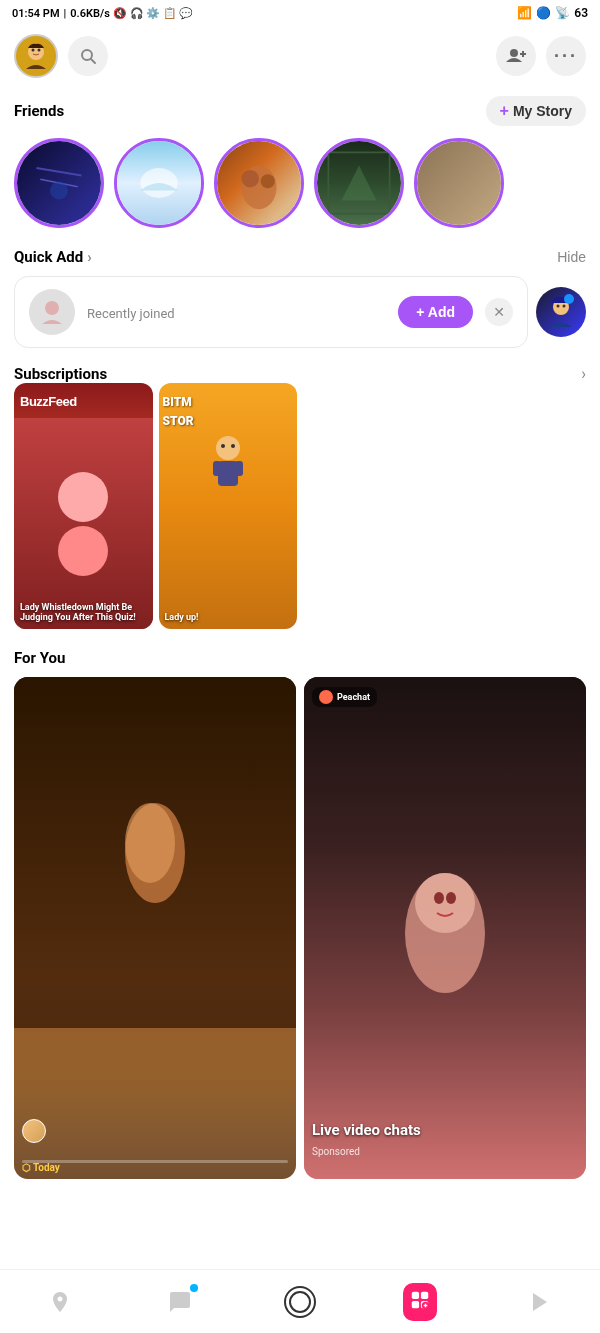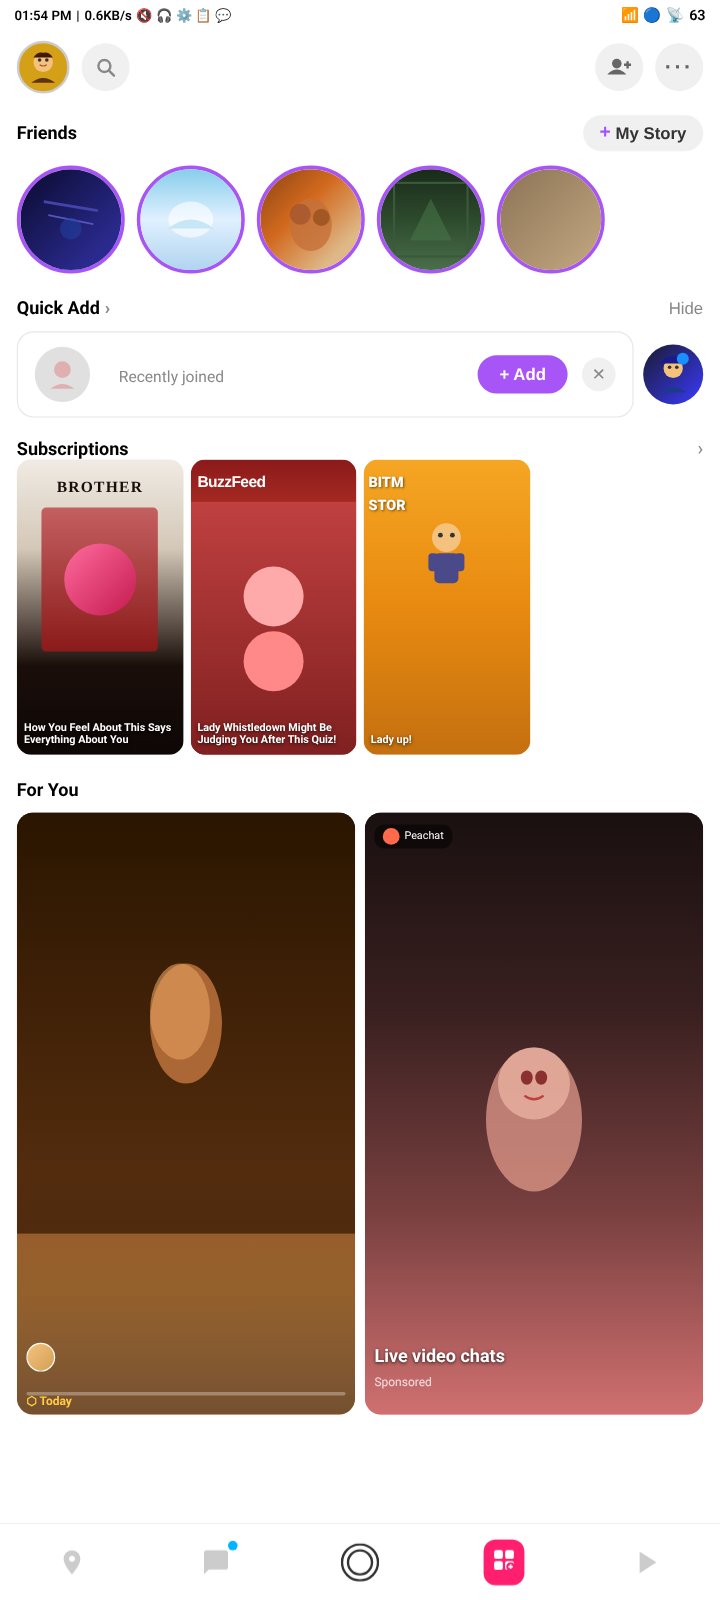--- a/index.html
+++ b/index.html
@@ -129,7 +129,7 @@
       display: flex; align-items: center; justify-content: center;
       flex-shrink: 0;
     }
-    .quick-add-info { flex: 1; margin-left: 12px; }
+    .quick-add-info { flex: 1; }
     .quick-add-name { font-size: 13px; color: #888; }
     .add-btn {
       background: #a855f7;

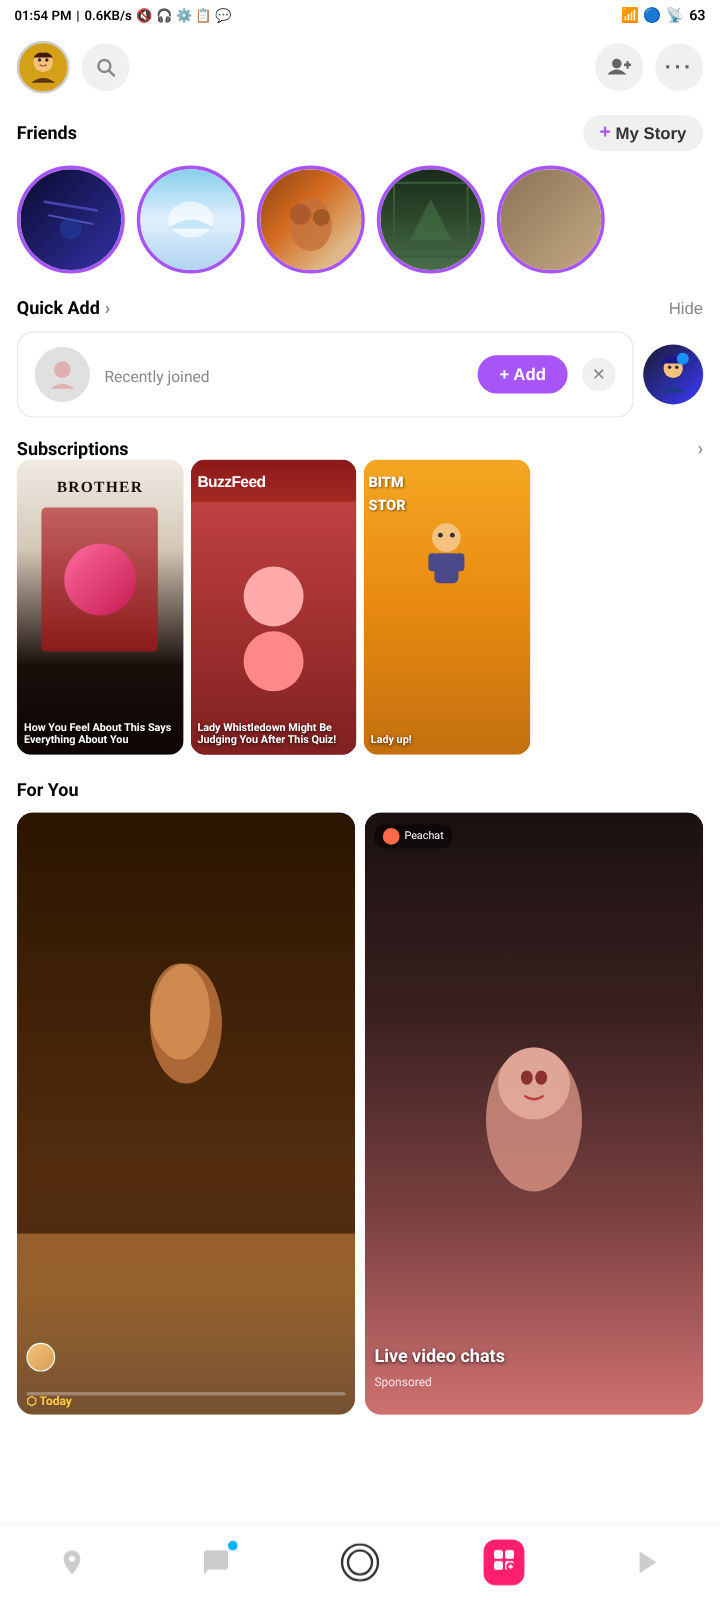--- a/index.html
+++ b/index.html
@@ -406,19 +406,6 @@
   <div class="sub-grid">
 
 
-    <div class="sub-card" style="background: #f5f0eb;">
-      <div style="width:100%;height:100%;position:relative;background:linear-gradient(180deg,#f0ebe4 0%,#d4c8b8 30%,#1a0e0a 70%,#0d0705 100%);">
-        <div style="position:absolute;top:0;left:0;right:0;bottom:0;overflow:hidden;">
-          <div style="position:absolute;top:15px;left:50%;transform:translateX(-50%);width:80%;text-align:center;font-size:13px;font-weight:900;color:#1a0e0a;letter-spacing:1px;font-family:serif;">BROTHER</div>
-          <div style="position:absolute;top:40px;left:50%;transform:translateX(-50%);width:70%;height:120px;background:linear-gradient(180deg,#c46060,#8b1a1a);border-radius:4px;display:flex;align-items:center;justify-content:center;">
-            <div style="width:60px;height:60px;background:linear-gradient(135deg,#ff6b9d,#c41a50);border-radius:50%;"></div>
-          </div>
-        </div>
-        <div class="sub-card-label">
-          <span>How You Feel About This Says Everything About You</span>
-        </div>
-      </div>
-    </div>
 
     <div class="sub-card">
       <div style="width:100%;height:100%;position:relative;background:linear-gradient(180deg,#8B1a1a 0%,#c0392b 30%,#8B2222 100%);">

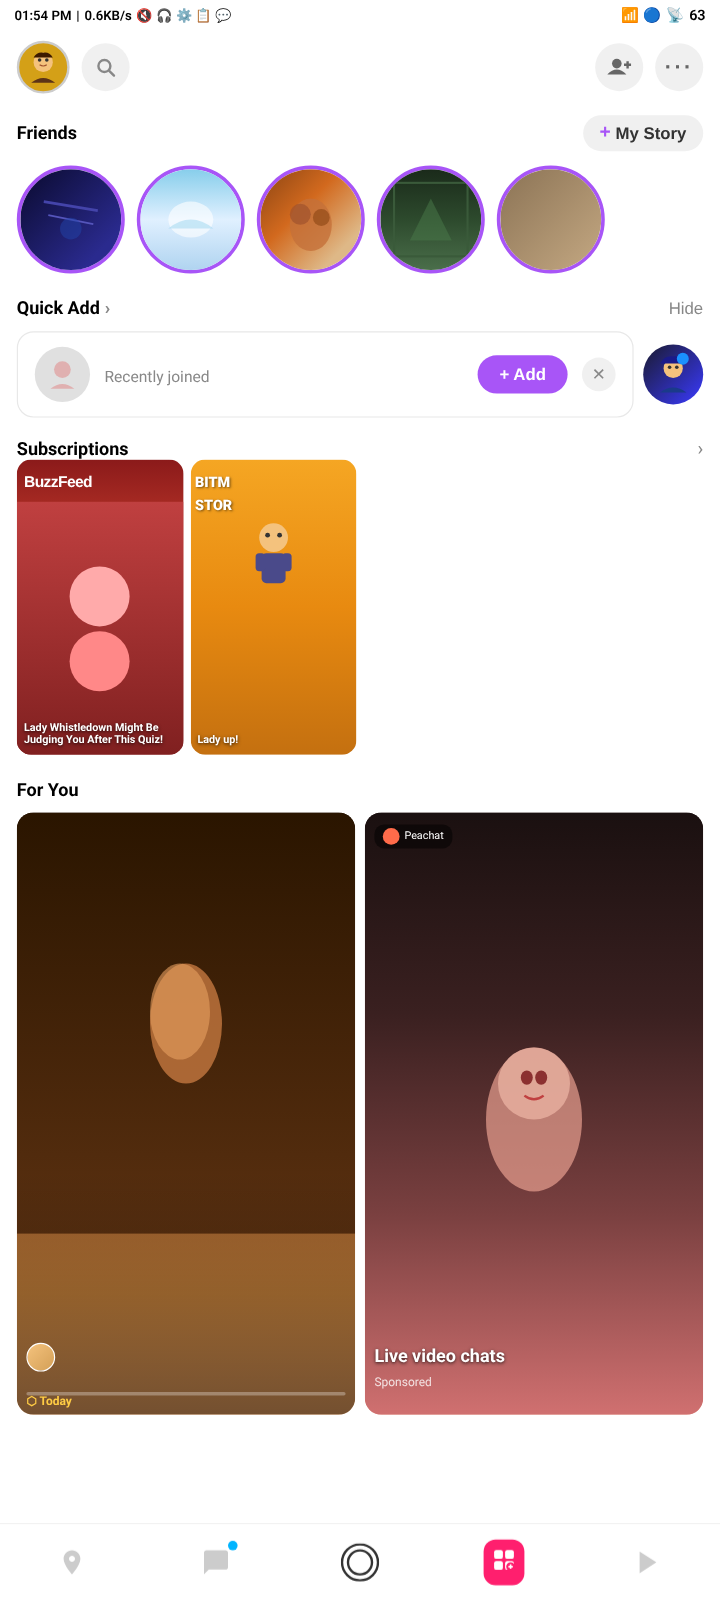--- a/index.html
+++ b/index.html
@@ -496,7 +496,7 @@
         <div style="position:absolute;top:10px;left:8px;display:flex;align-items:center;gap:6px;">
           <div style="background:rgba(0,0,0,0.5);border-radius:8px;padding:3px 7px;display:flex;align-items:center;gap:4px;">
             <div style="width:14px;height:14px;border-radius:50%;background:#ff6b4a;"></div>
-            <span style="color:#fff;font-size:9px;font-weight:400;">Peachat</span>
+            <span style="color:#fff;font-size:9px;font-weight:700;">Peachat</span>
           </div>
         </div>
         <div style="position:absolute;bottom:40px;left:8px;right:8px;">

